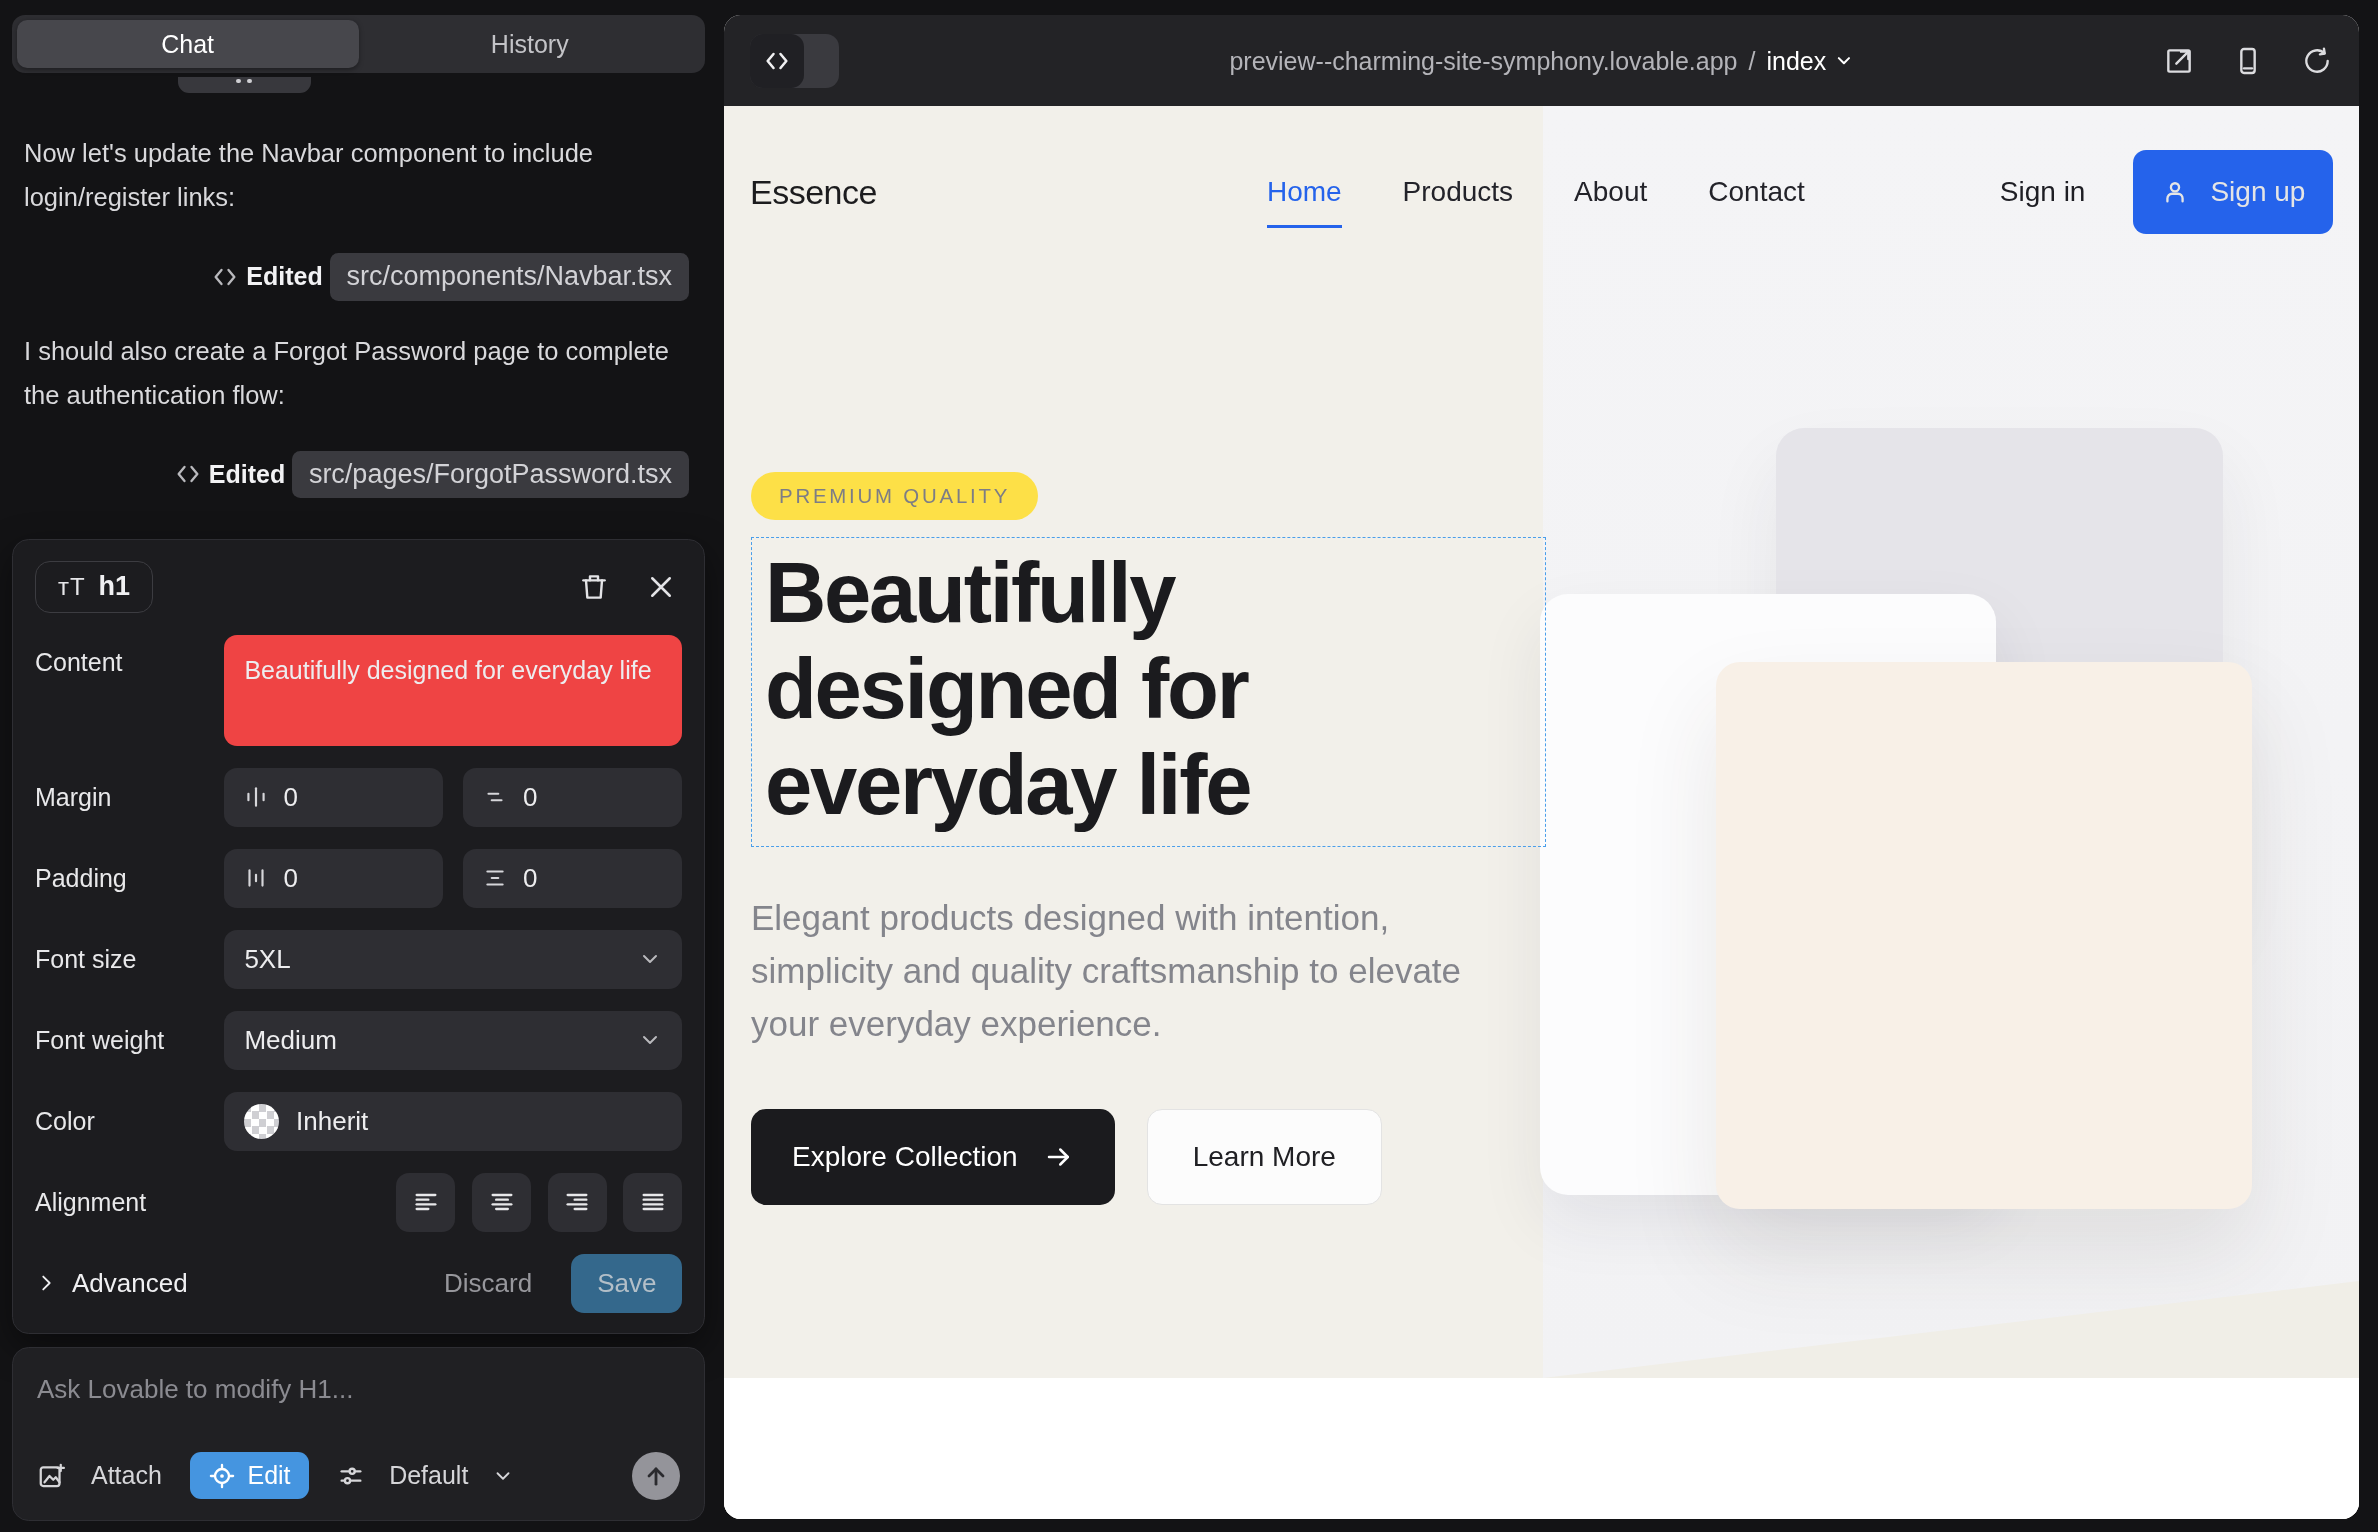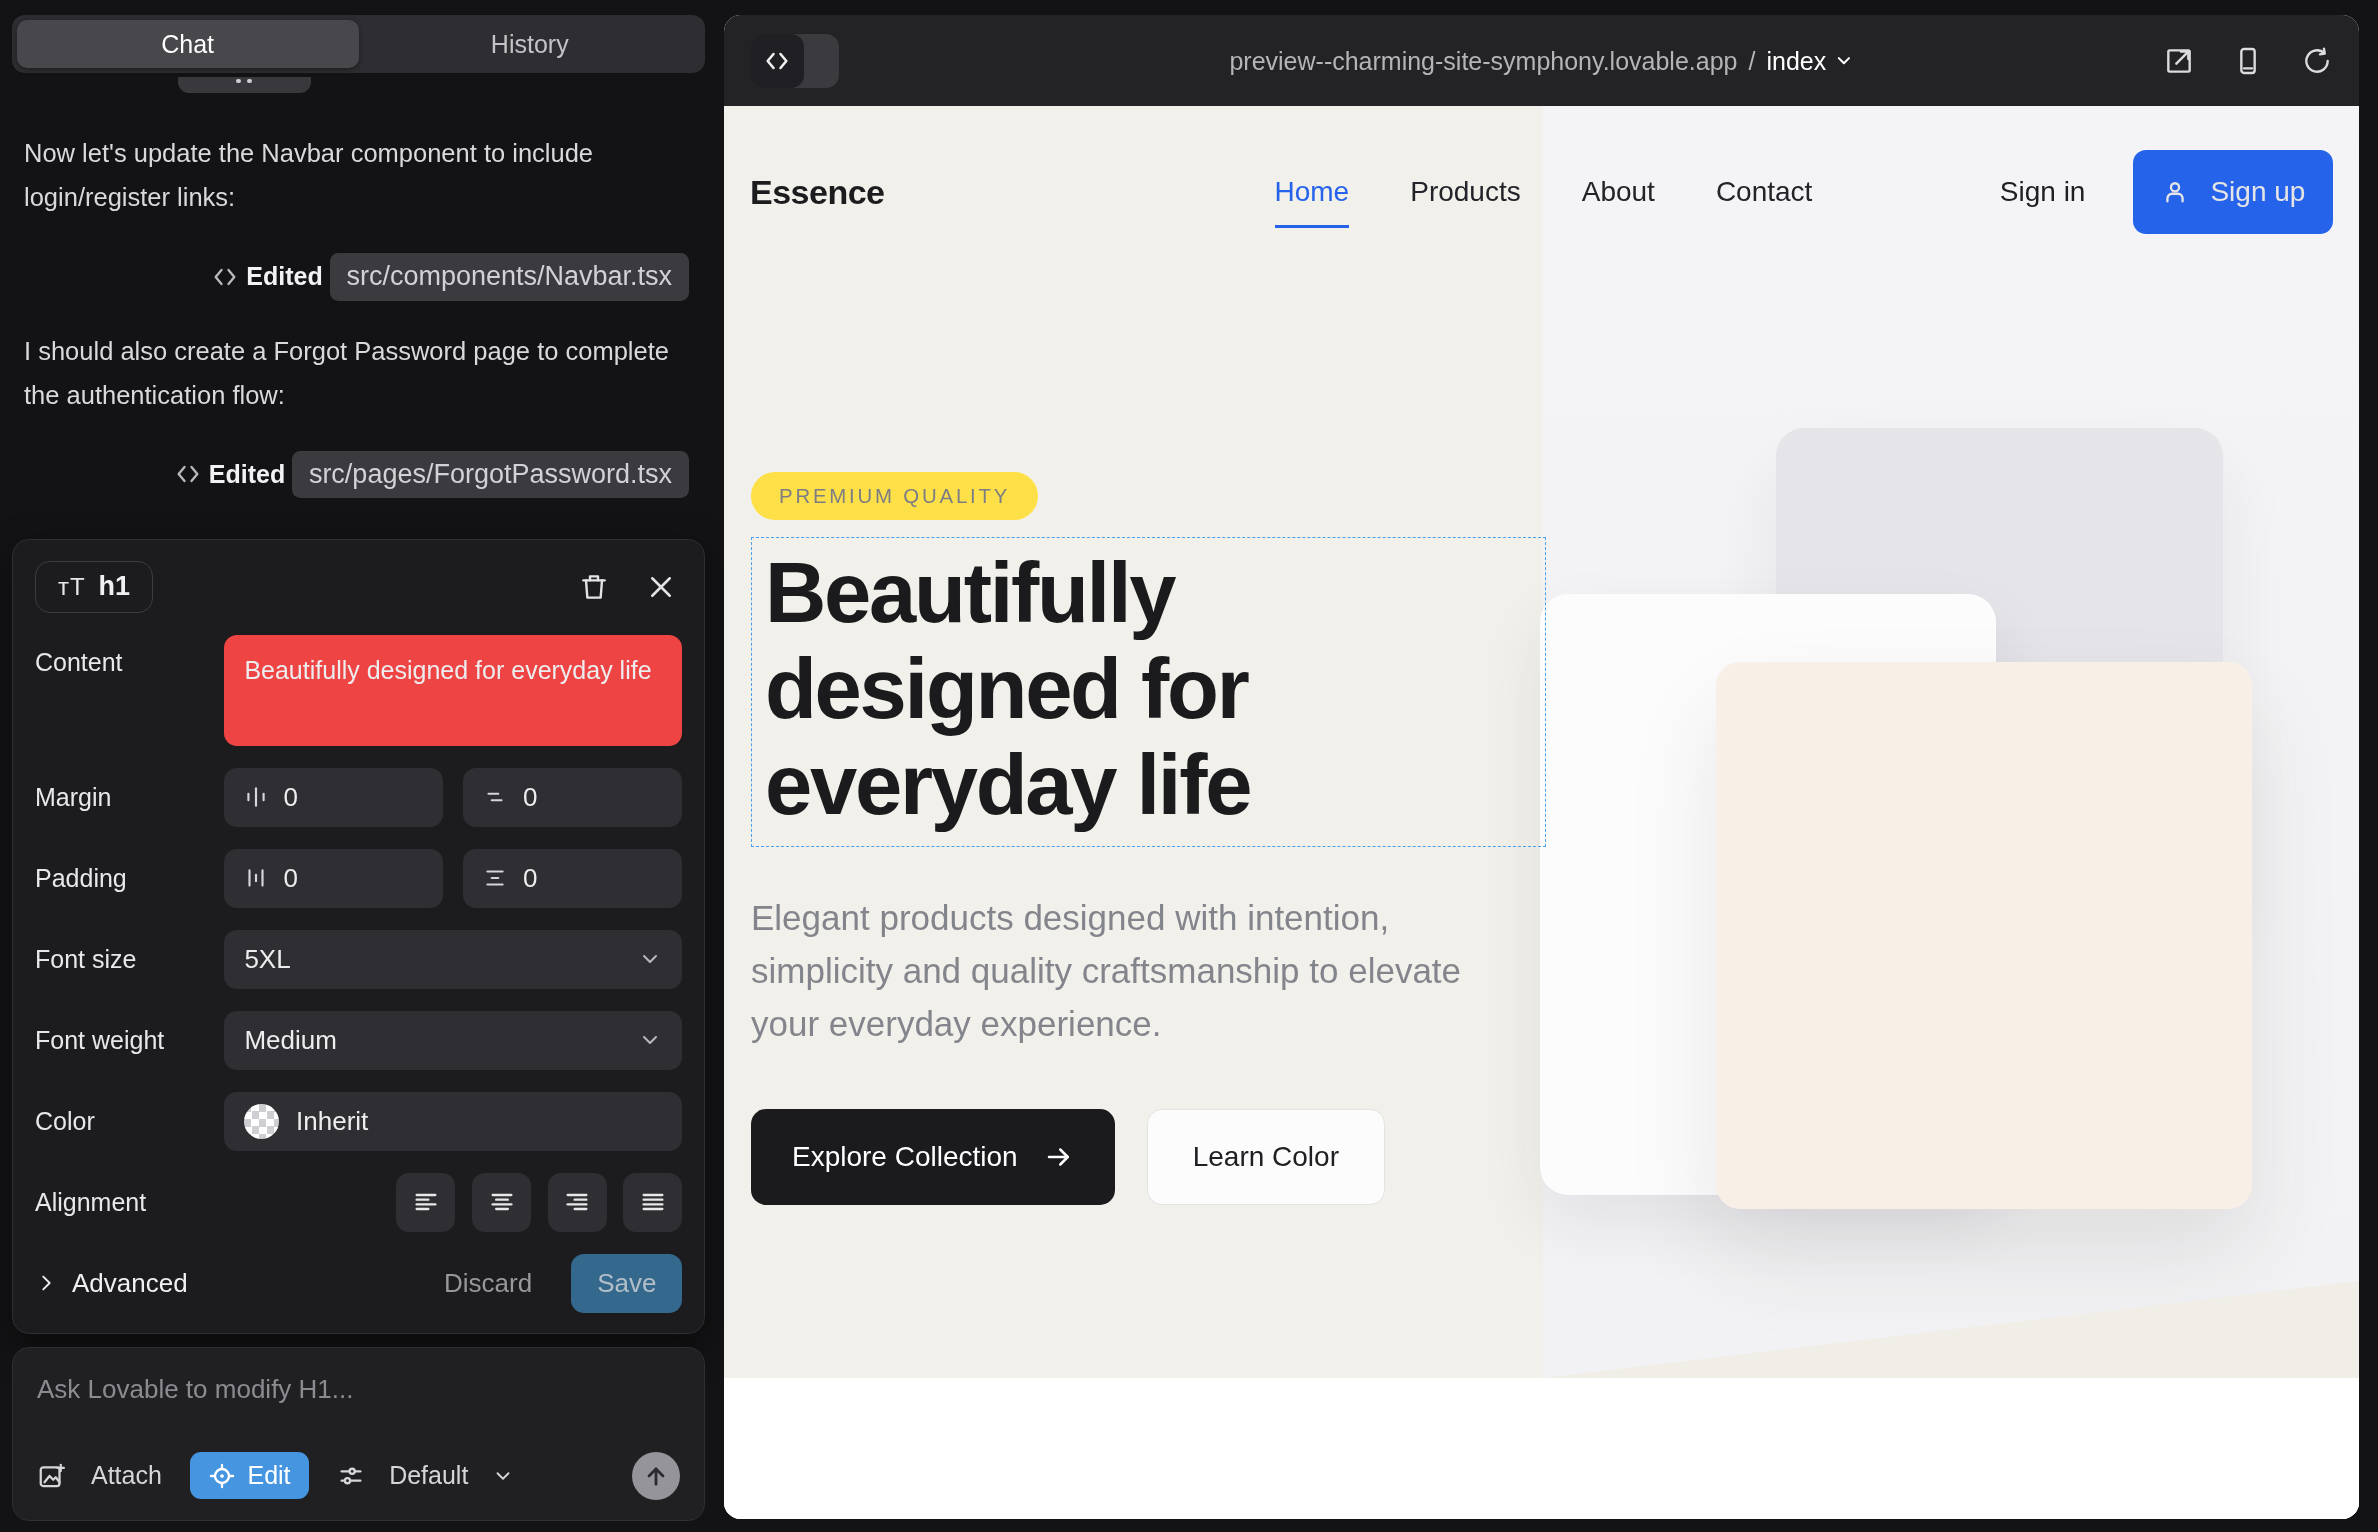--- a/index.html
+++ b/index.html
@@ -82,7 +82,7 @@
   .shape.wedge { left:819px; right:0; bottom:141px; height:97px; background:#f0eee7; clip-path:polygon(0 100%, 100% 0, 100% 100%); }
 
   .navbar { position:relative; z-index:5; height:139px; padding:33px 26px 0 26px; display:flex; align-items:center; flex:none; }
-  .logo { font-size:34px; font-weight:bold; color:#1c1c1e; letter-spacing:-0.5px; }
+  .logo { font-size:34px; font-weight:normal; color:#1c1c1e; letter-spacing:-0.5px; }
   .nav-links { display:flex; gap:61px; margin-left:390px; align-items:center; }
   .nav-link { font-size:28px; color:#23232a; cursor:pointer; position:relative; }
   .nav-link.active { color:#2563eb; }

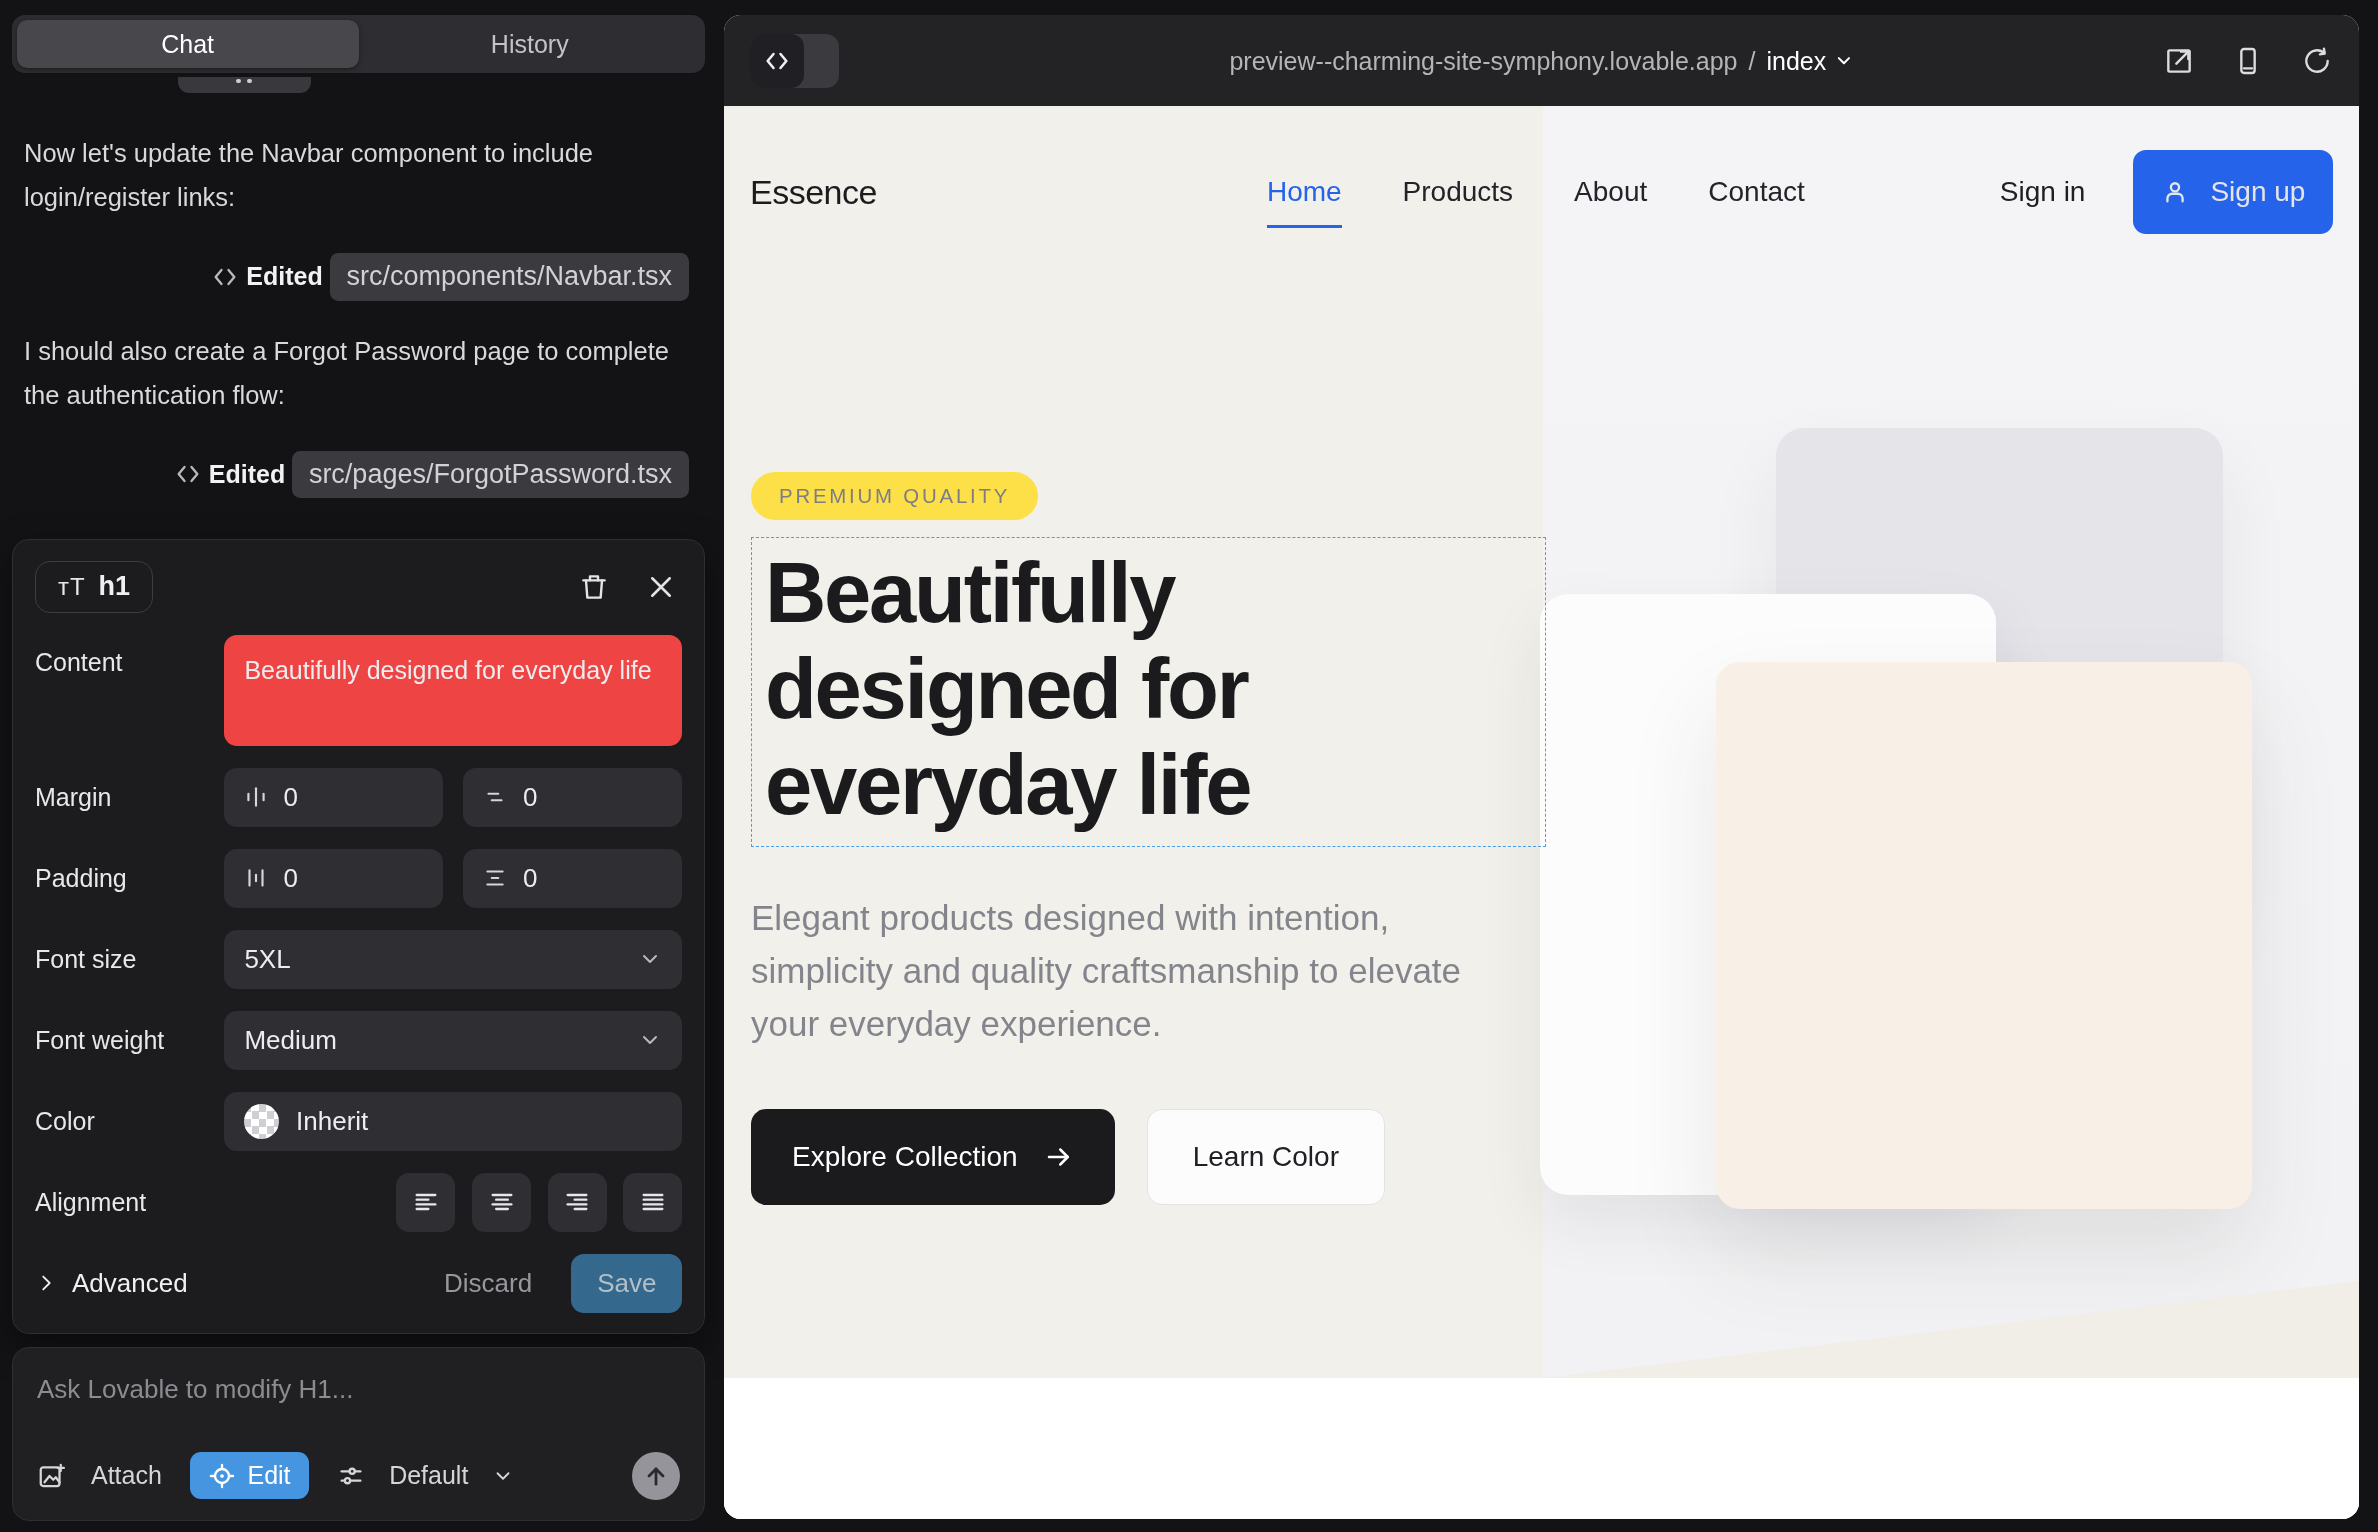--- a/index.html
+++ b/index.html
@@ -476,7 +476,7 @@
                     </svg>
                 </span>
               </div>
-              <div class="cta-secondary">Learn Color</div>
+              <div class="cta-secondary">Learn More</div>
             </div>
           </div>
         </div>

